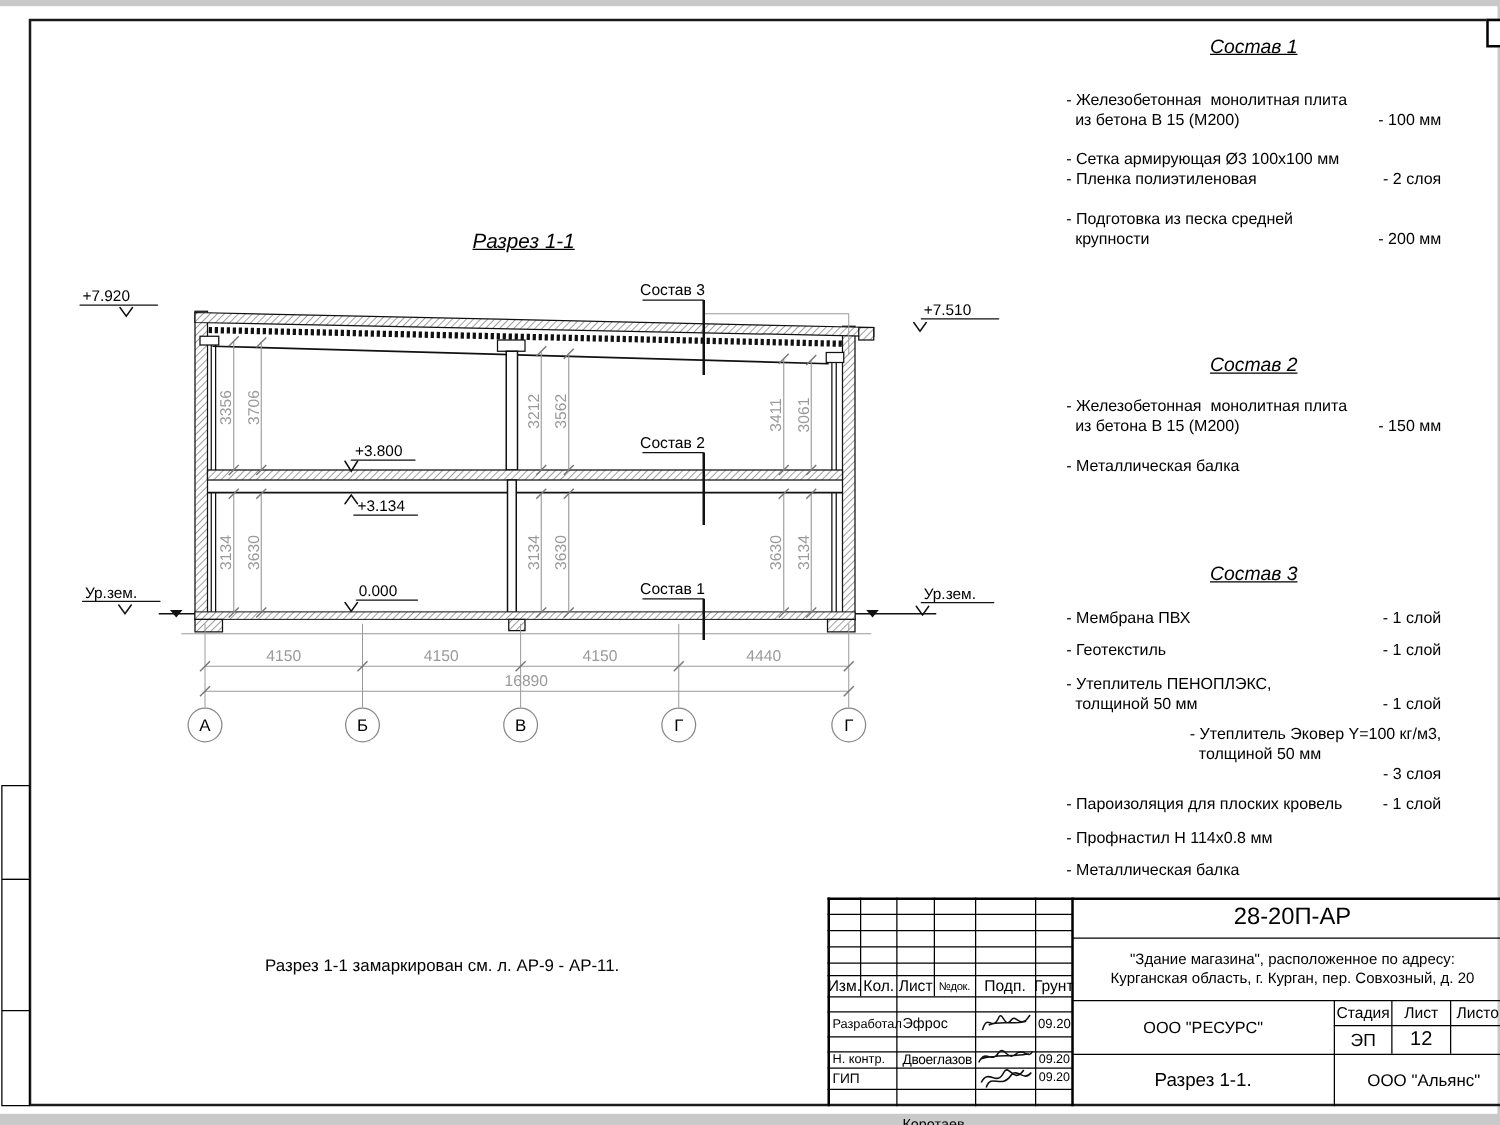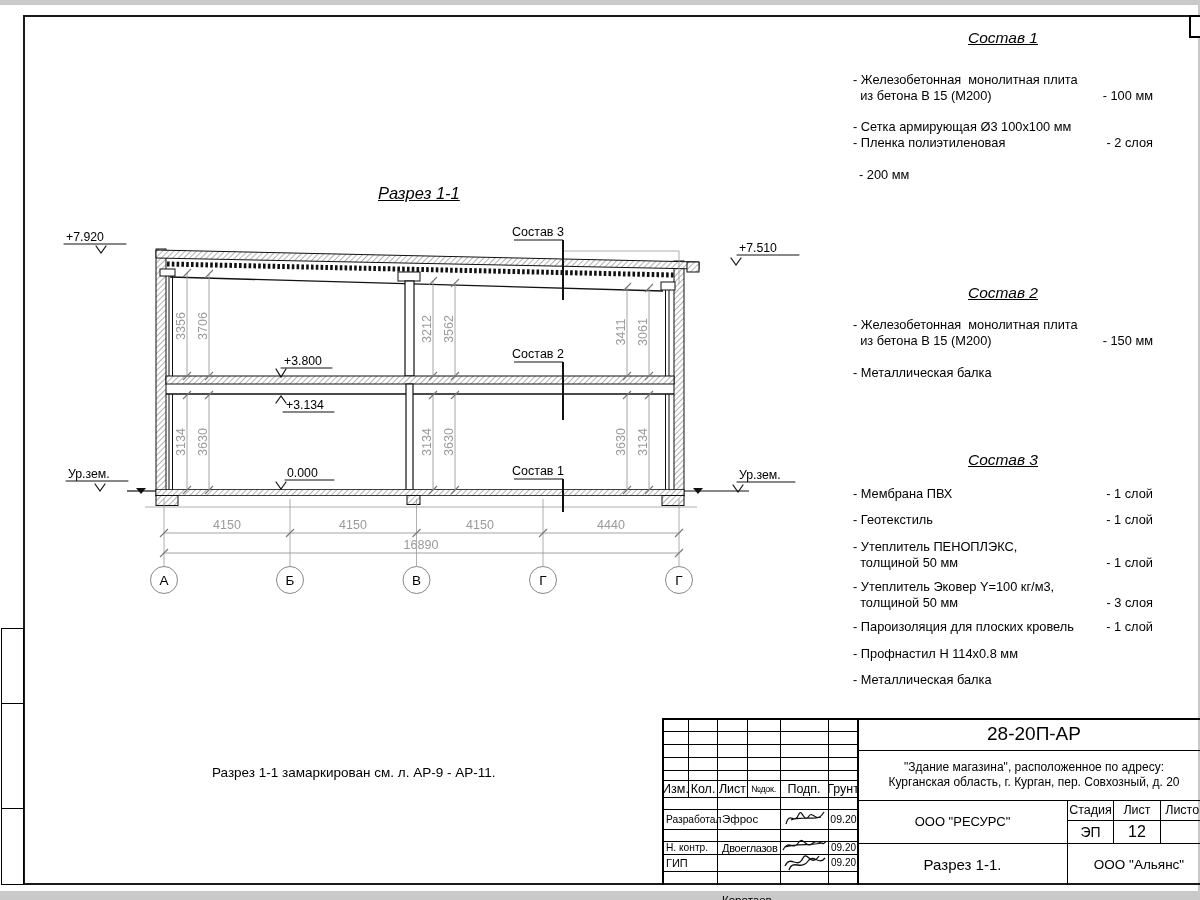--- a/index.html
+++ b/index.html
@@ -228,6 +228,8 @@
       <div class="sval">-  2 слоя</div>
     </div>
     <div class="srow" style="margin-top:16px;">
+      <div class="stext">- Подготовка из песка средней
+  крупности</div>
       <div class="sval">- 200 мм</div>
     </div>
   </div>

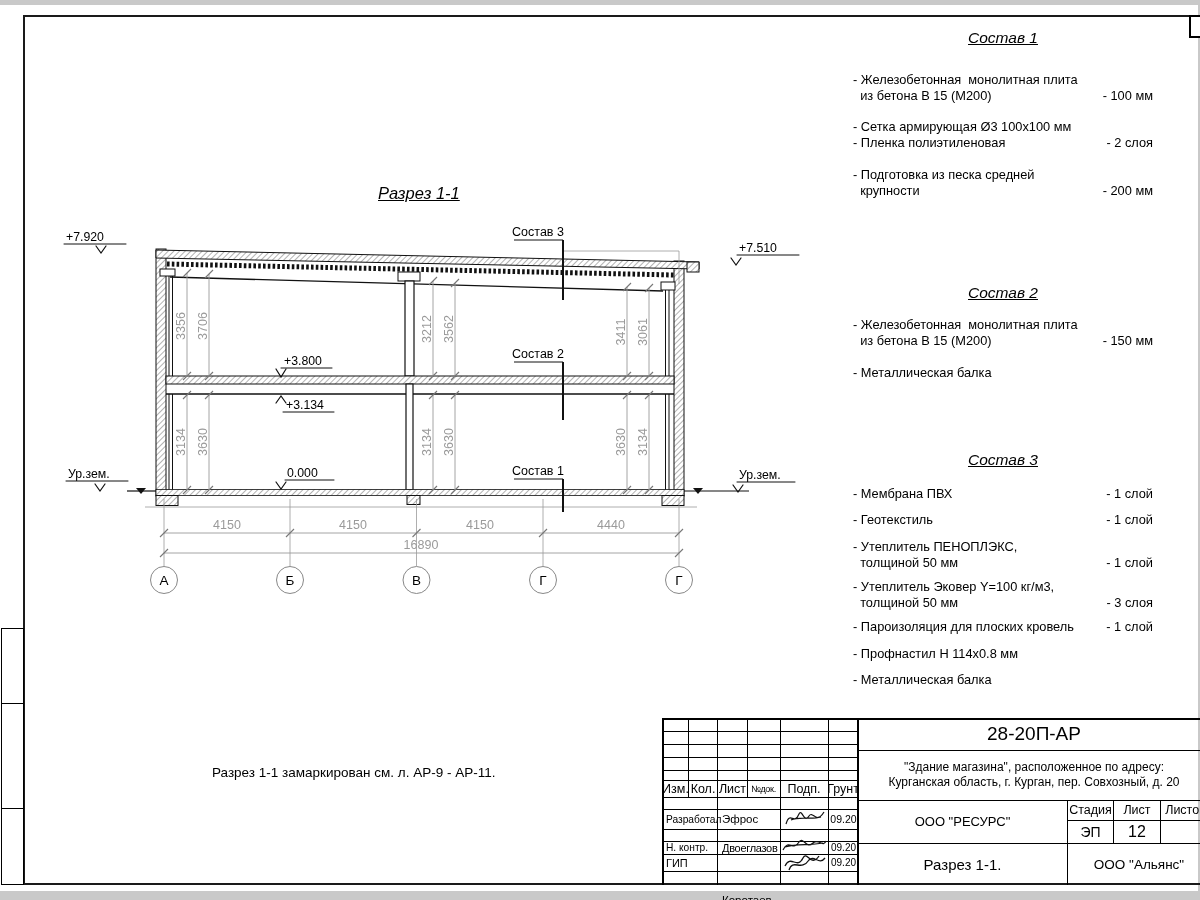--- a/index.html
+++ b/index.html
@@ -262,7 +262,7 @@
   толщиной 50 мм</div>
       <div class="sval">- 1 слой</div>
     </div>
-    <div class="srow" style="margin-top:8px;">
+    <div class="srow" style="margin-top:8px;flex-direction:column;">
       <div class="stext">- Утеплитель Эковер Y=100 кг/м3,
   толщиной 50 мм</div>
       <div class="sval">- 3 слоя</div>

